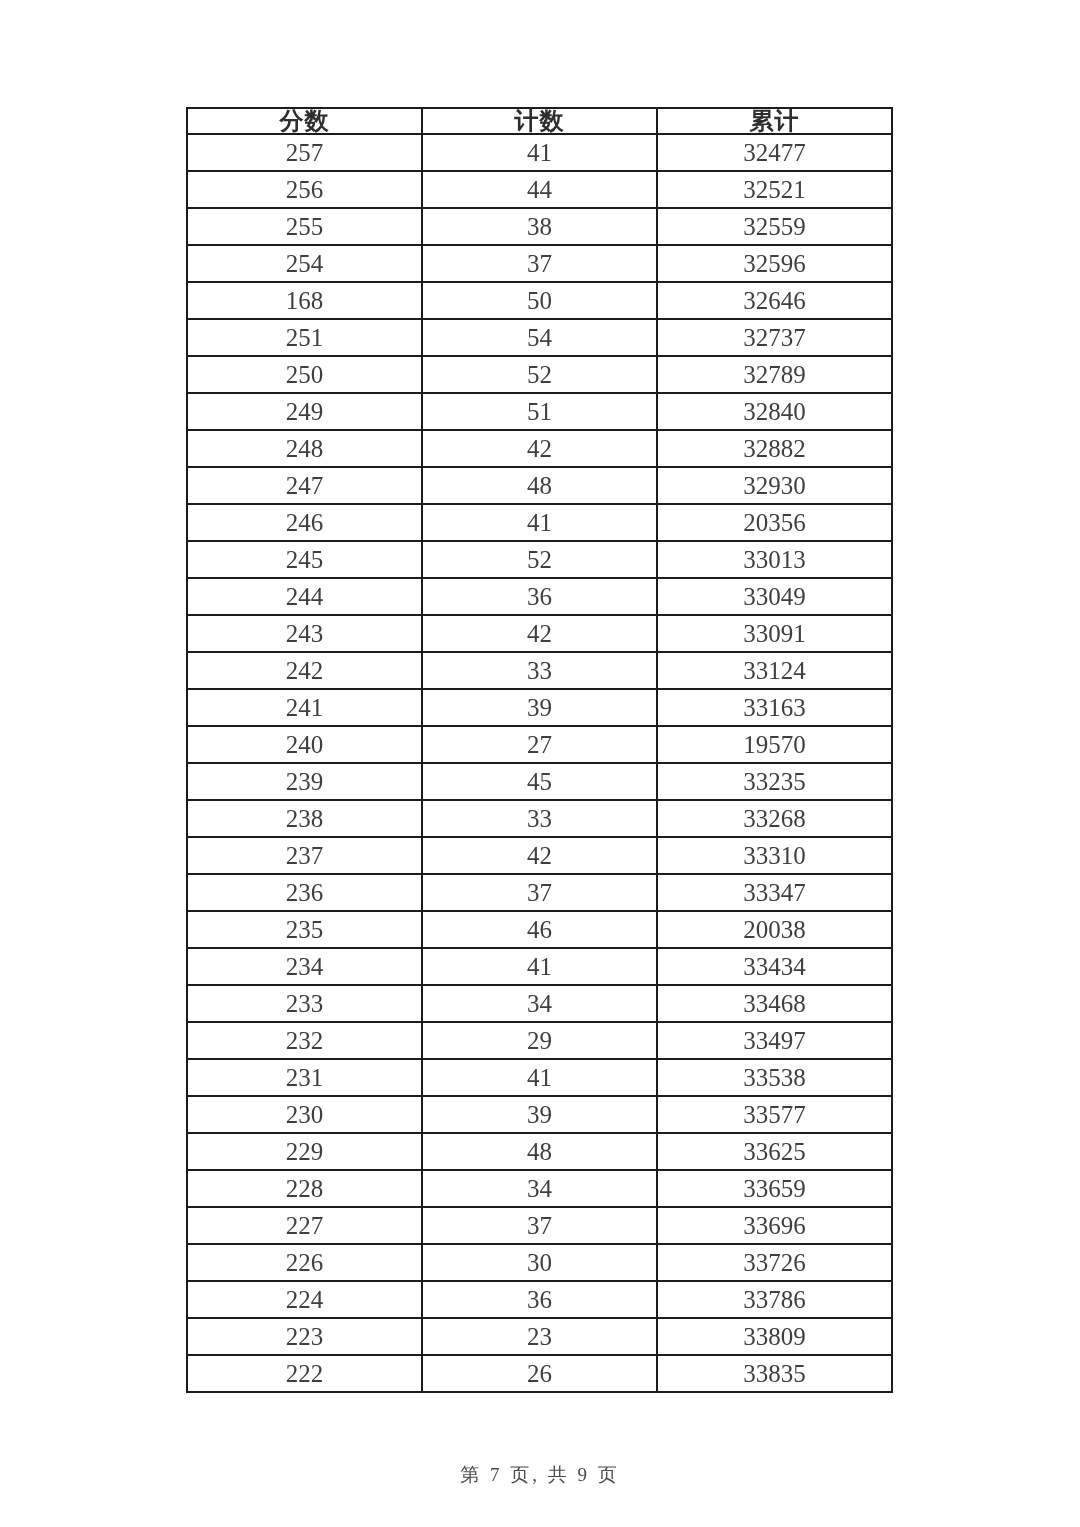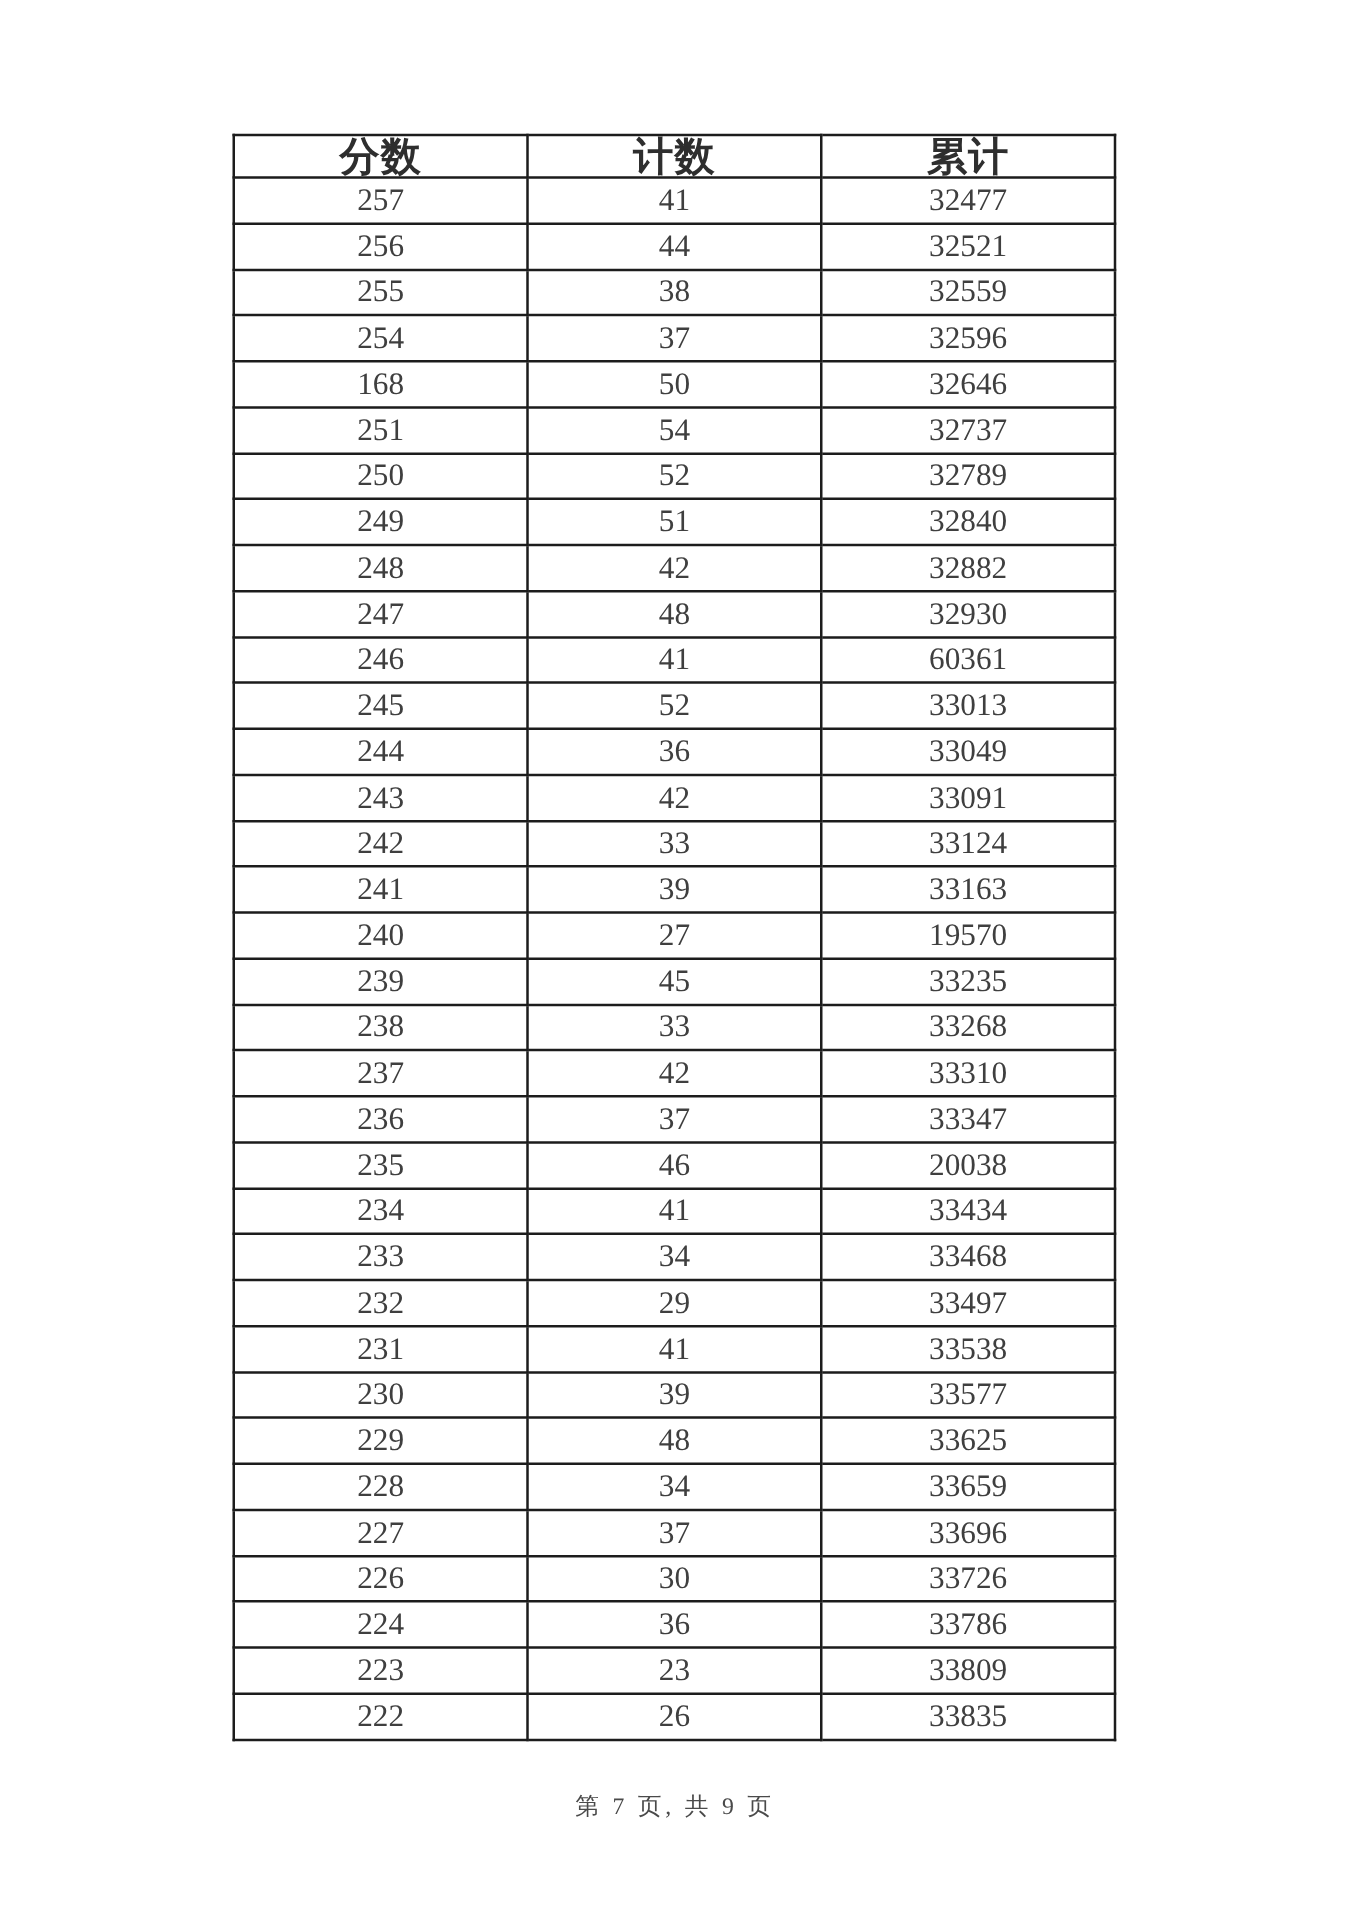--- a/index.html
+++ b/index.html
@@ -33,7 +33,7 @@
     line-height: 1;
   }
   table.score-table th {
-    font-size: 32px;
+    font-size: 24px;
     font-weight: bold;
     color: #2e2e2e;
     letter-spacing: 1px;

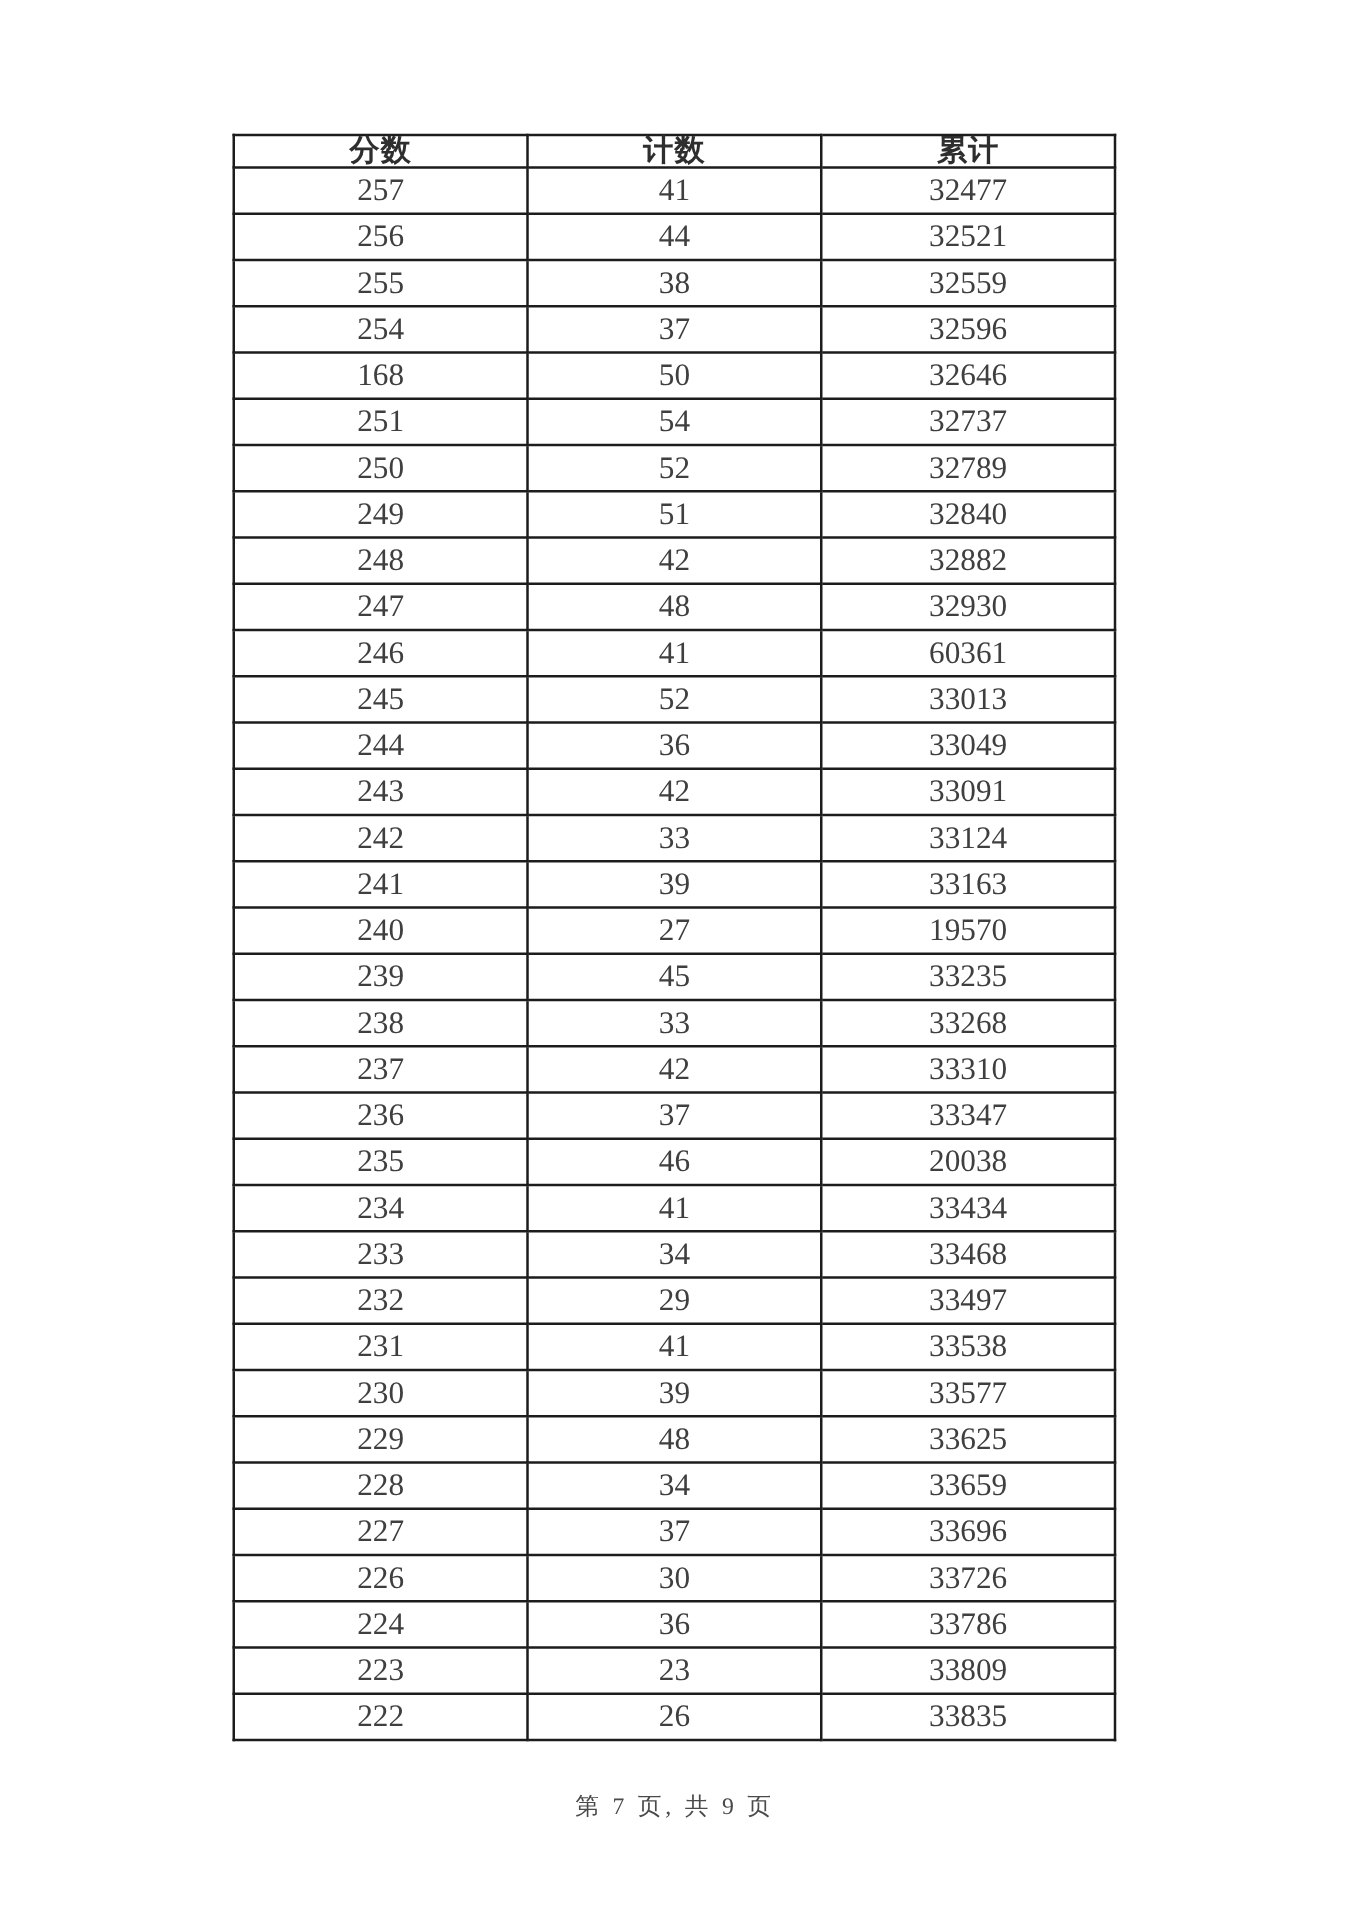--- a/index.html
+++ b/index.html
@@ -121,7 +121,7 @@
         <tr>
           <td>246</td>
           <td>41</td>
-          <td>60361</td>
+          <td>20356</td>
         </tr>
         <tr>
           <td>245</td>

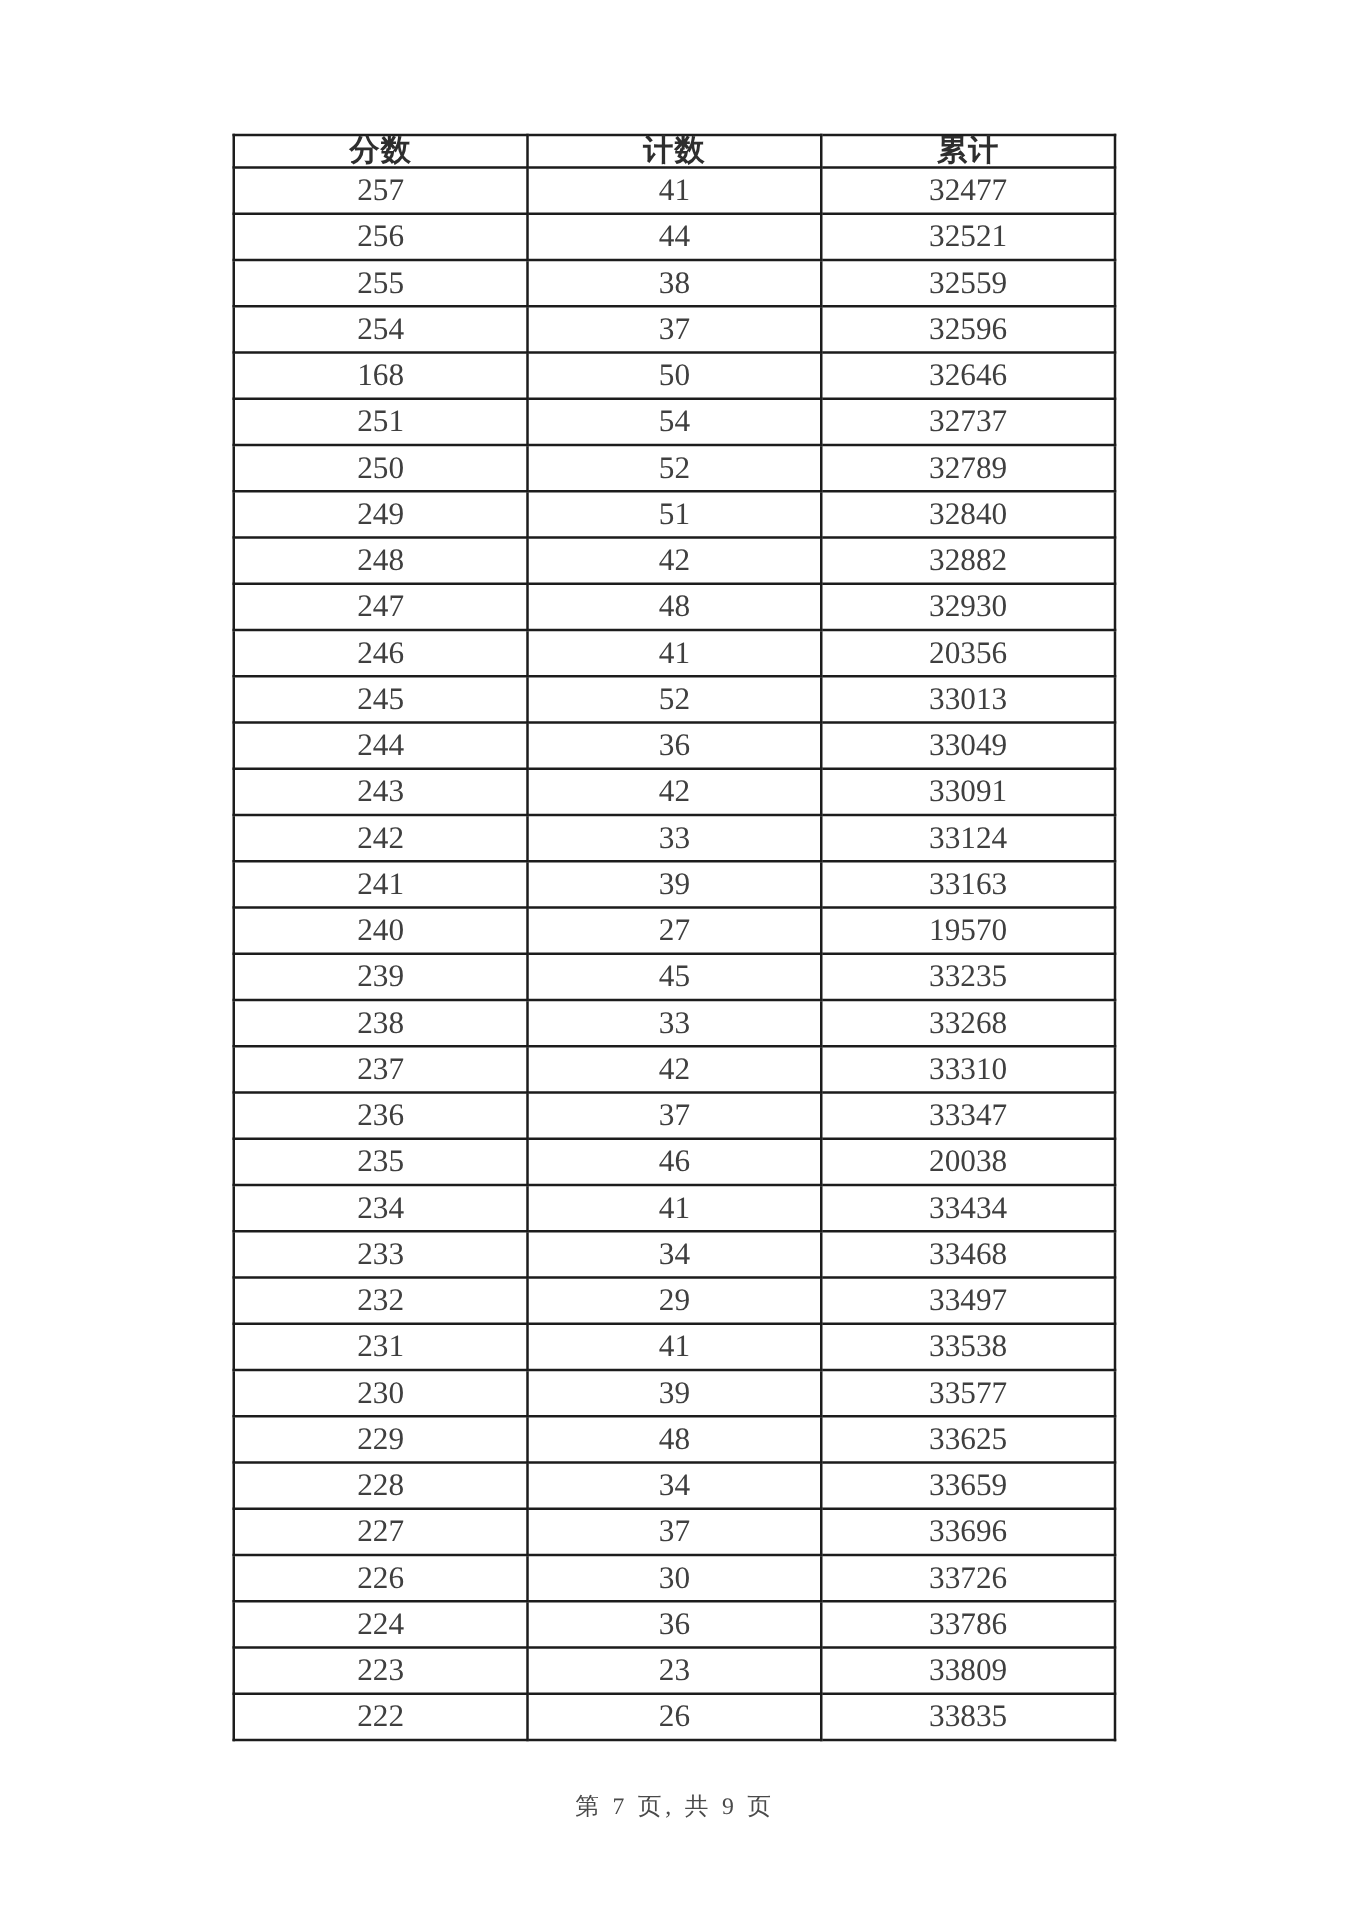--- a/index.html
+++ b/index.html
@@ -45,7 +45,7 @@
   }
   .page-footer {
     position: absolute;
-    top: 1432px;
+    top: 1462px;
     left: 0;
     width: 100%;
     text-align: center;

